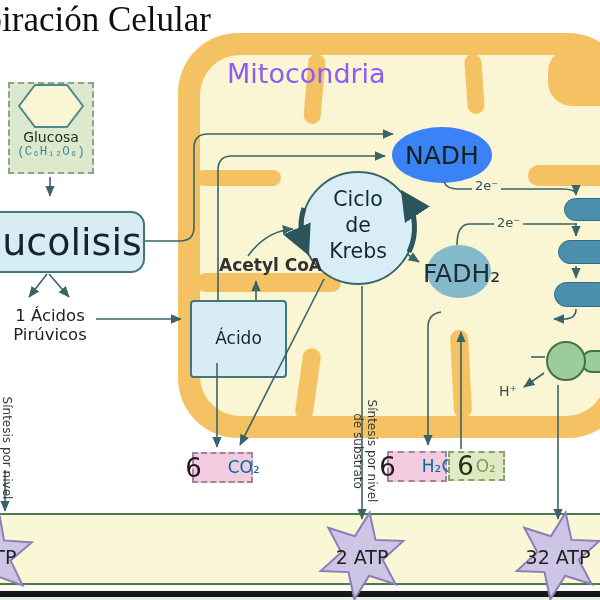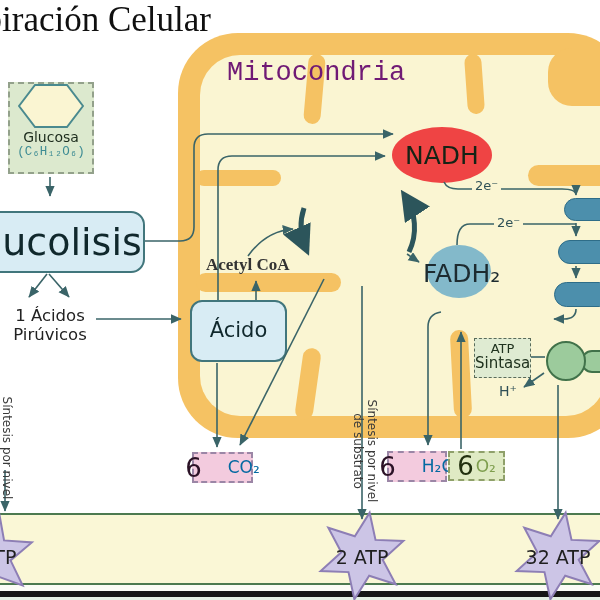--- a/index.html
+++ b/index.html
@@ -15,7 +15,7 @@
   .mito-outer{left:178px;top:33px;width:450px;height:405px;background:#F5C263;border-radius:60px;}
   .mito-inner{left:200px;top:55px;width:406px;height:361px;background:#FAF5D2;border-radius:40px;}
   .crista{position:absolute;background:#F5C263;}
-  .mito-label{font-size:27px;color:#701a75;font-family:Liberation Mono, monospace;}
+  .mito-label{font-size:27px;color:#8b5cf6;}
 
   
   .bluebox{background:#D8ECF4;border:2px solid #41767C;border-radius:14px;color:#10282C;

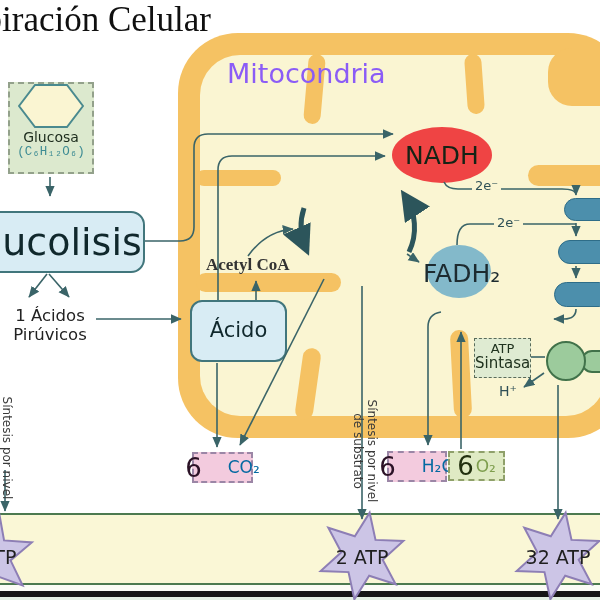--- a/index.html
+++ b/index.html
@@ -33,7 +33,7 @@
          font-size:20.5px;line-height:1.28;color:#0F2A2E;padding-top:13px;}
 
   .ellipse{border-radius:50%;display:flex;align-items:center;justify-content:center;}
-  .nadh{left:392px;top:127px;width:100px;height:56px;background:#ef4444;font-size:25px;color:#152315;}
+  .nadh{left:392px;top:127px;width:100px;height:56px;background:#3b82f6;font-size:25px;color:#152315;}
   .fadh{left:427px;top:245px;width:64px;height:53px;background:#83B9CA;}
   .fadh-label{font-size:25px;color:#1d2b30;white-space:nowrap;}
 

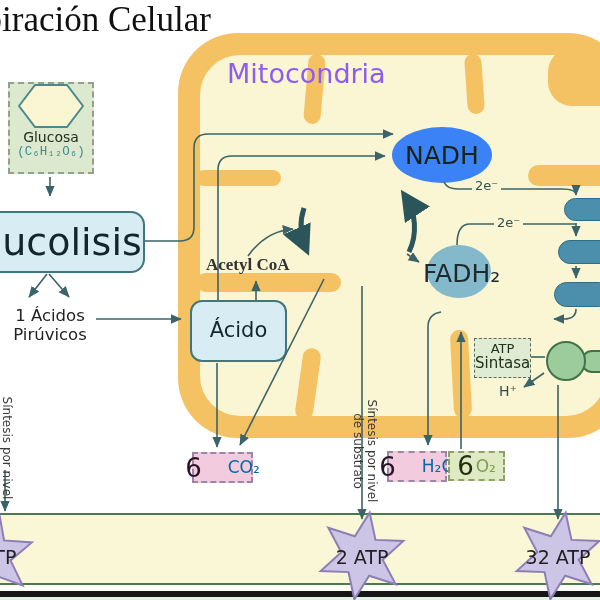--- a/index.html
+++ b/index.html
@@ -123,6 +123,11 @@
     </div>
   </div>
 
+  <div class="abs krebs">
+    <div>Ciclo</div>
+    <div>de</div>
+    <div>Krebs</div>
+  </div>
 
   <div class="abs ellipse nadh">
     <span>NADH</span>

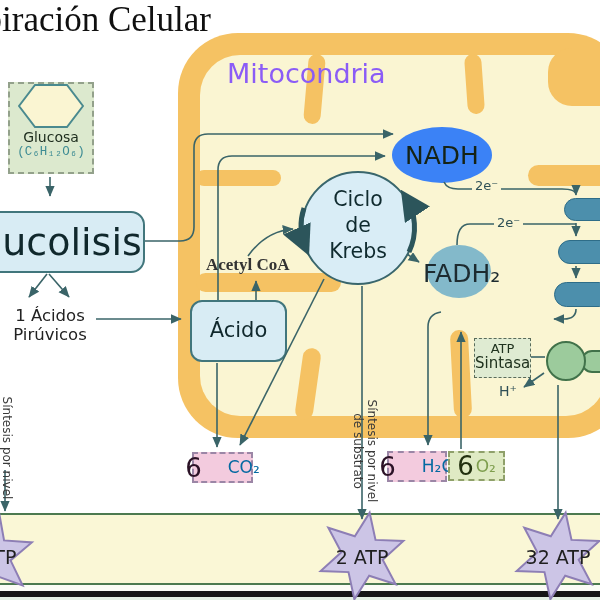--- a/index.html
+++ b/index.html
@@ -206,7 +206,7 @@
   <div class="abs title" style="left:-68px;top:0px;">Respiración Celular</div>
   <div class="abs mito-label" style="left:227px;top:58px;">Mitocondria</div>
   <div class="abs small-text" style="left:8px;top:306px;width:84px;">1 Ácidos Pirúvicos</div>
-  <div class="abs acetyl" style="left:206px;top:255px;font-family:Liberation Serif, serif;">Acetyl CoA</div>
+  <div class="abs acetyl" style="left:219px;top:255px;">Acetyl CoA</div>
   <div class="abs elabel" style="left:472px;top:178px;">2e⁻</div>
   <div class="abs elabel" style="left:494px;top:215px;">2e⁻</div>
   <div class="abs hplus" style="left:499px;top:383px;">H⁺</div>

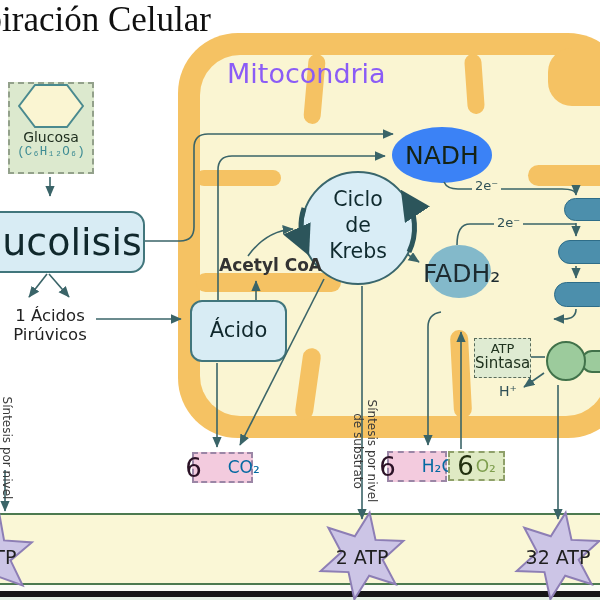--- a/index.html
+++ b/index.html
@@ -117,7 +117,7 @@
     <span>Glucolisis</span>
   </div>
 
-  <div class="abs bluebox" style="left:190px;top:300px;width:97px;height:62px;font-size:21px;line-height:1.12;border-radius:12px;">
+  <div class="abs bluebox" style="left:190px;top:300px;width:97px;height:78px;font-size:17px;line-height:1.12;border-radius:4px;">
     <div>
       <div>Ácido</div>
     </div>

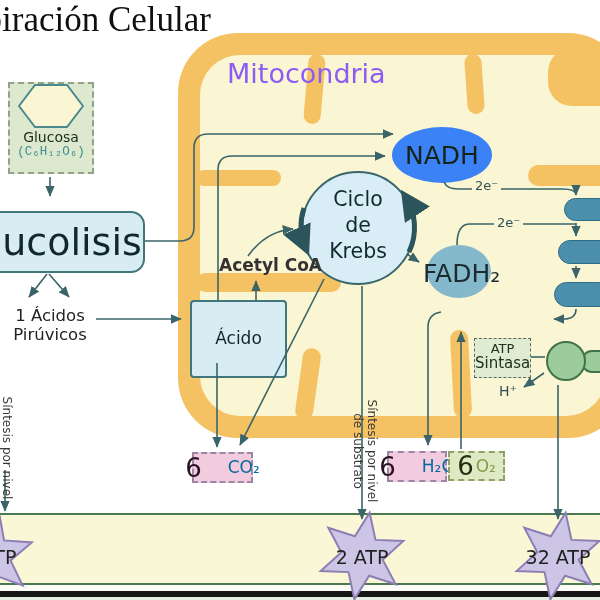--- a/index.html
+++ b/index.html
@@ -139,10 +139,6 @@
   <div class="abs etc-oval" style="left:558px;top:240px;width:56px;height:24px;"></div>
   <div class="abs etc-oval" style="left:554px;top:282px;width:58px;height:25px;"></div>
 
-  <div class="abs synthase-box">
-    <div class="l1">ATP</div>
-    <div class="l2">Sintasa</div>
-  </div>
   <svg class="abs" style="left:540px;top:335px;" width="60" height="60">
     <g fill="#9CCB9C" stroke="#41724A" stroke-width="2">
       <rect x="42" y="16" width="40" height="21" rx="10"></rect>

